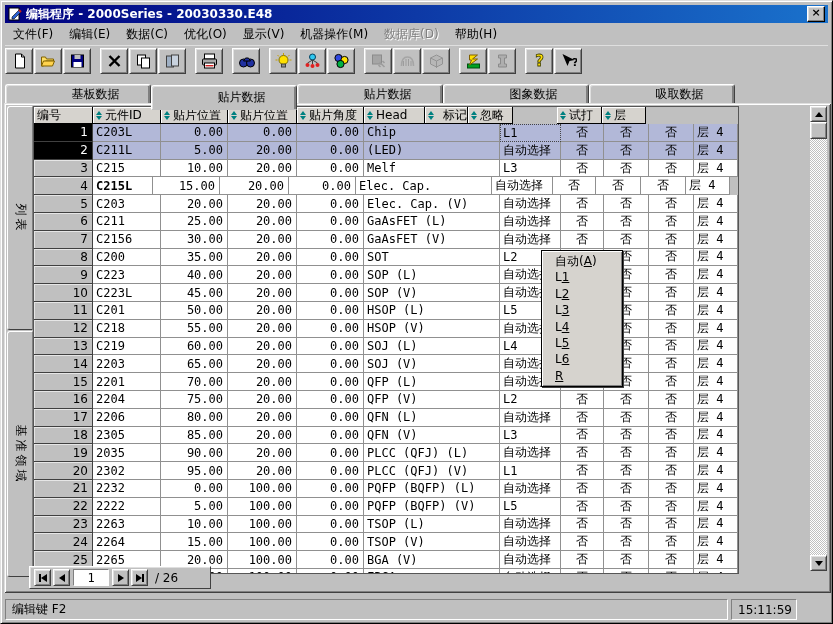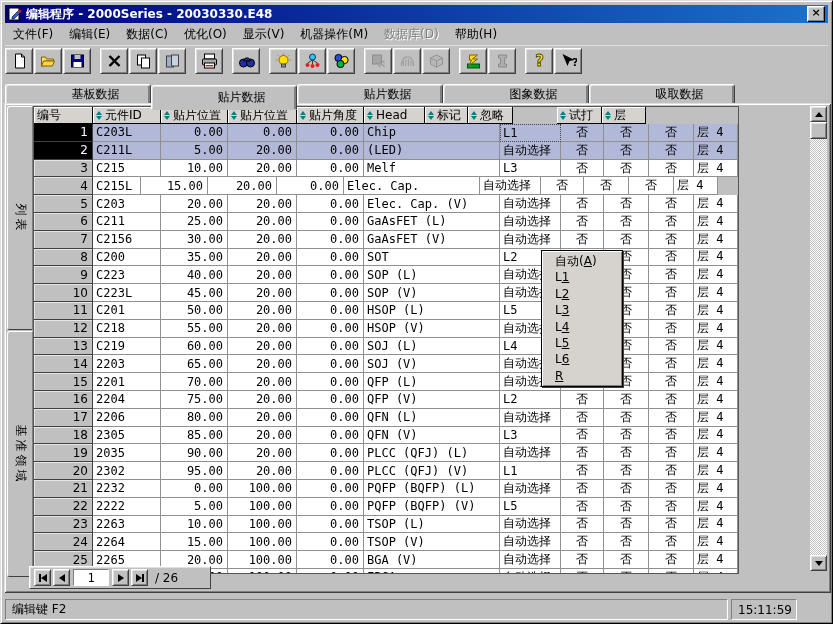--- a/index.html
+++ b/index.html
@@ -321,7 +321,7 @@
             </span>
             <span>Head</span>
           </div>
-          <div class="hcell" style="width: 43px;">
+          <div class="hcell" style="width: 43px; justify-content: space-between;">
             <span class="sort">
               <i class="up"></i>
               <i class="dn"></i>

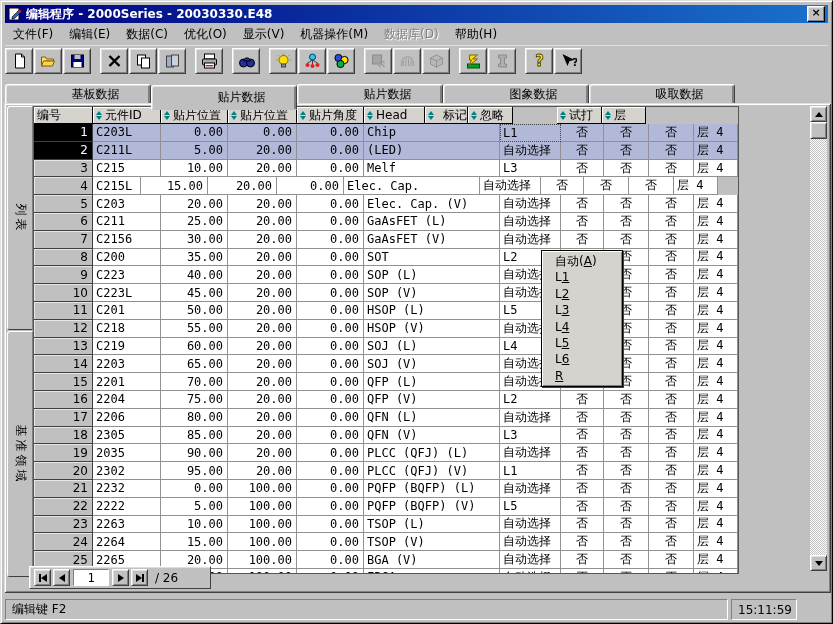--- a/index.html
+++ b/index.html
@@ -392,7 +392,7 @@
           </div>
           <div class="grow">
             <div class="cell ar rowhead" style="width: 59px;">4</div>
-            <div class="cell al" style="width: 48px;">C215L</div>
+            <div class="cell al" style="width: 60px; font-weight: bold;">C215L</div>
             <div class="cell ar" style="width: 67px;">15.00</div>
             <div class="cell ar" style="width: 69px;">20.00</div>
             <div class="cell ar" style="width: 67px;">0.00</div>

